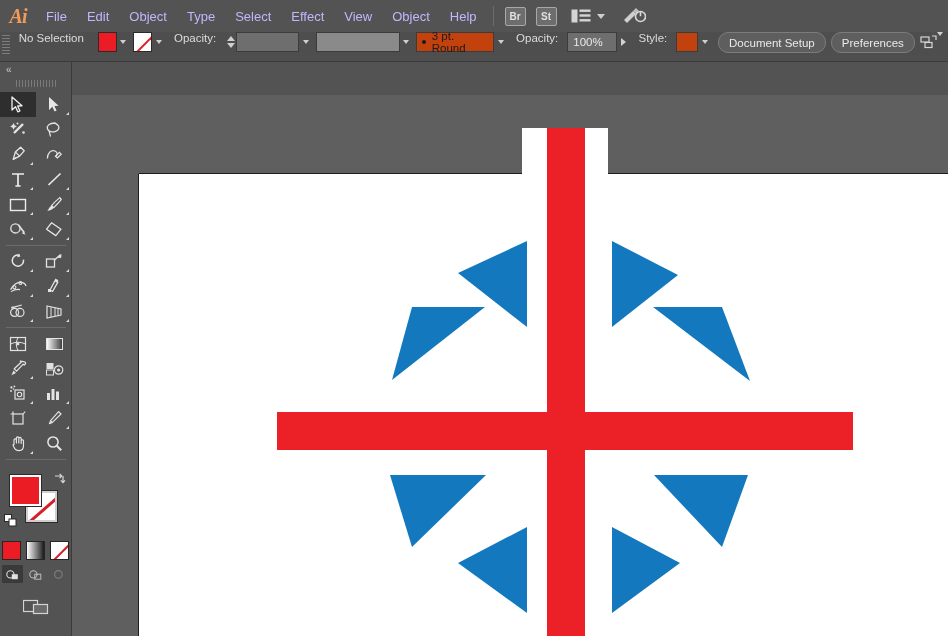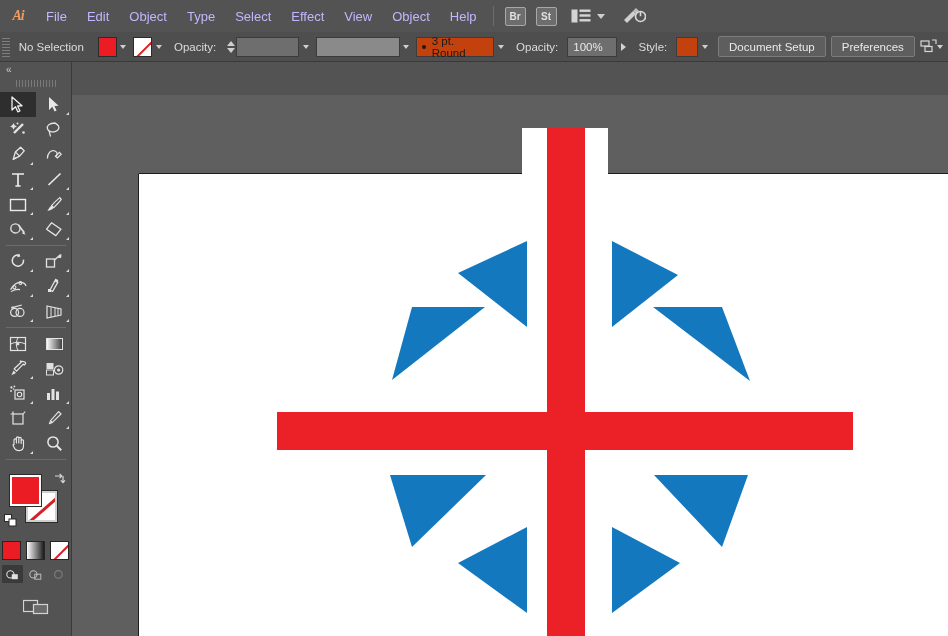--- a/index.html
+++ b/index.html
@@ -22,7 +22,7 @@
     width: 36px; height: 32px;
     display: flex; align-items: center; justify-content: center;
     font-family: "Liberation Serif", serif;
-    font-size: 14px; font-weight: bold; font-style: italic;
+    font-size: 20px; font-weight: bold; font-style: italic;
     color: #f49a5a; letter-spacing: -1px;
   }
   .menu-item {

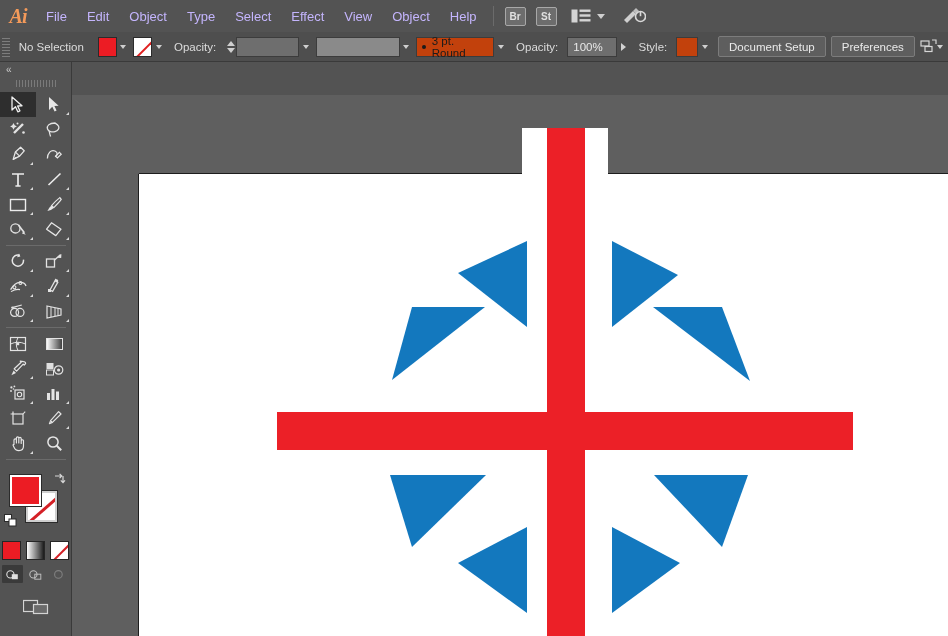--- a/index.html
+++ b/index.html
@@ -59,7 +59,7 @@
     position: absolute; top: 32px; left: 0; width: 948px; height: 30px;
     background: #4e4e4e;
     border-bottom: 1px solid #3a3a3a;
-    display: flex; align-items: center;
+    display: flex; 
     font-size: 11.5px; color: #dcdcdc;
   }
   .grip {

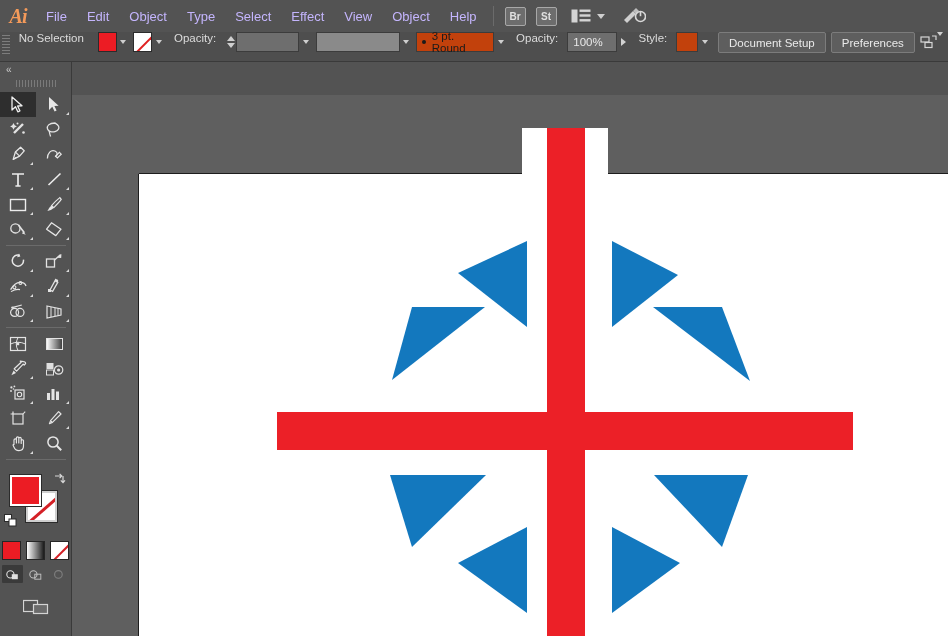--- a/index.html
+++ b/index.html
@@ -105,7 +105,7 @@
   .dot { width: 4px; height: 4px; border-radius: 50%; background: #1b1b1b; }
   .cb-btn {
     height: 21px; padding: 0 10px;
-    background: #5e5e5e; border: 1px solid #7c7c7c; border-radius: 2px;
+    background: #5e5e5e; border: 1px solid #7c7c7c; border-radius: 10px;
     display: flex; align-items: center; color: #eaeaea; font-size: 11.5px;
     cursor: pointer; white-space: nowrap;
   }

